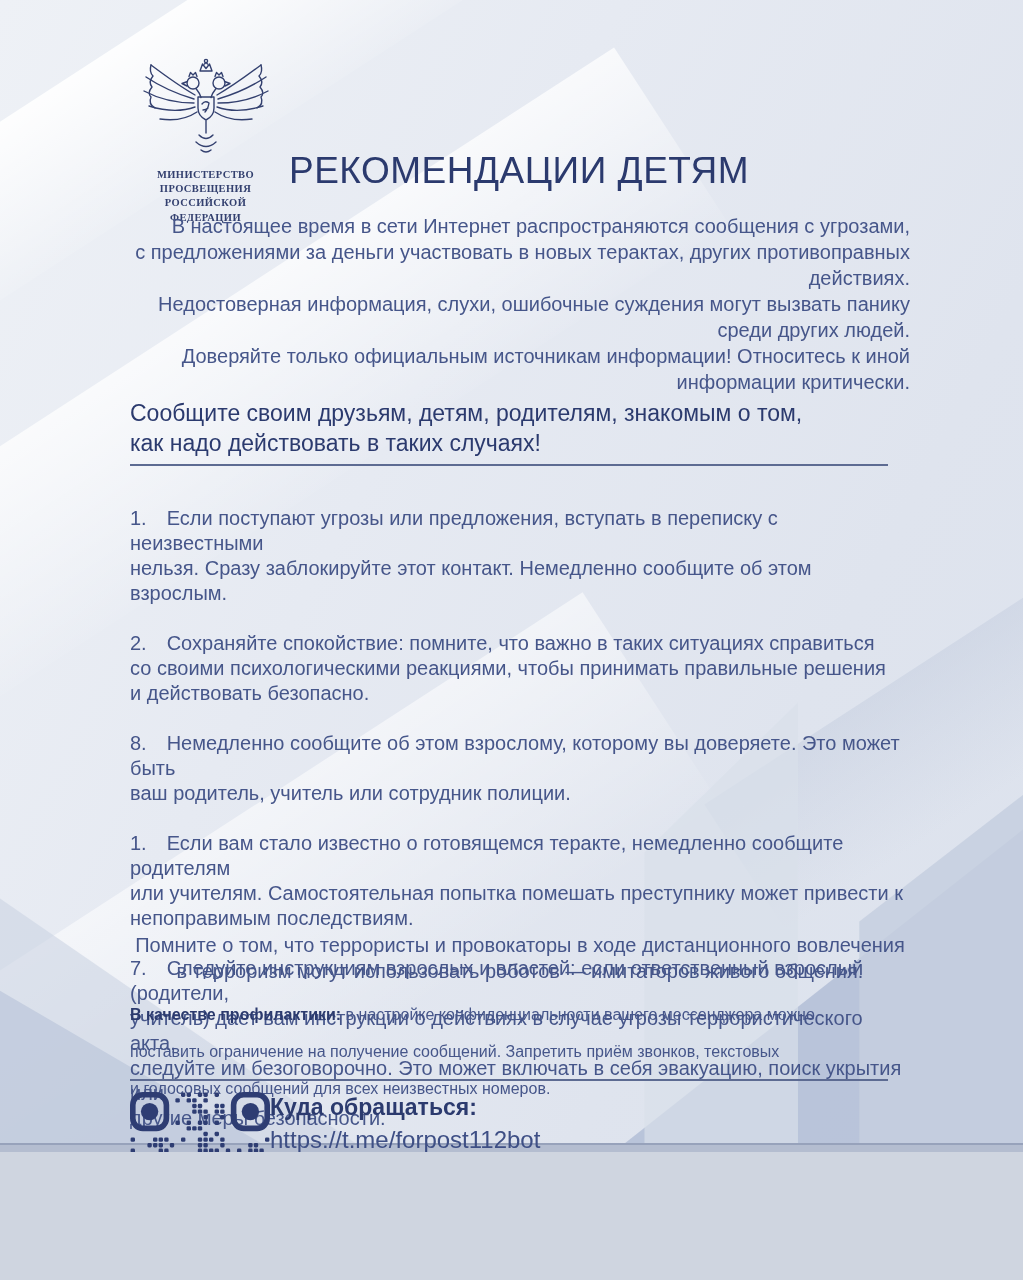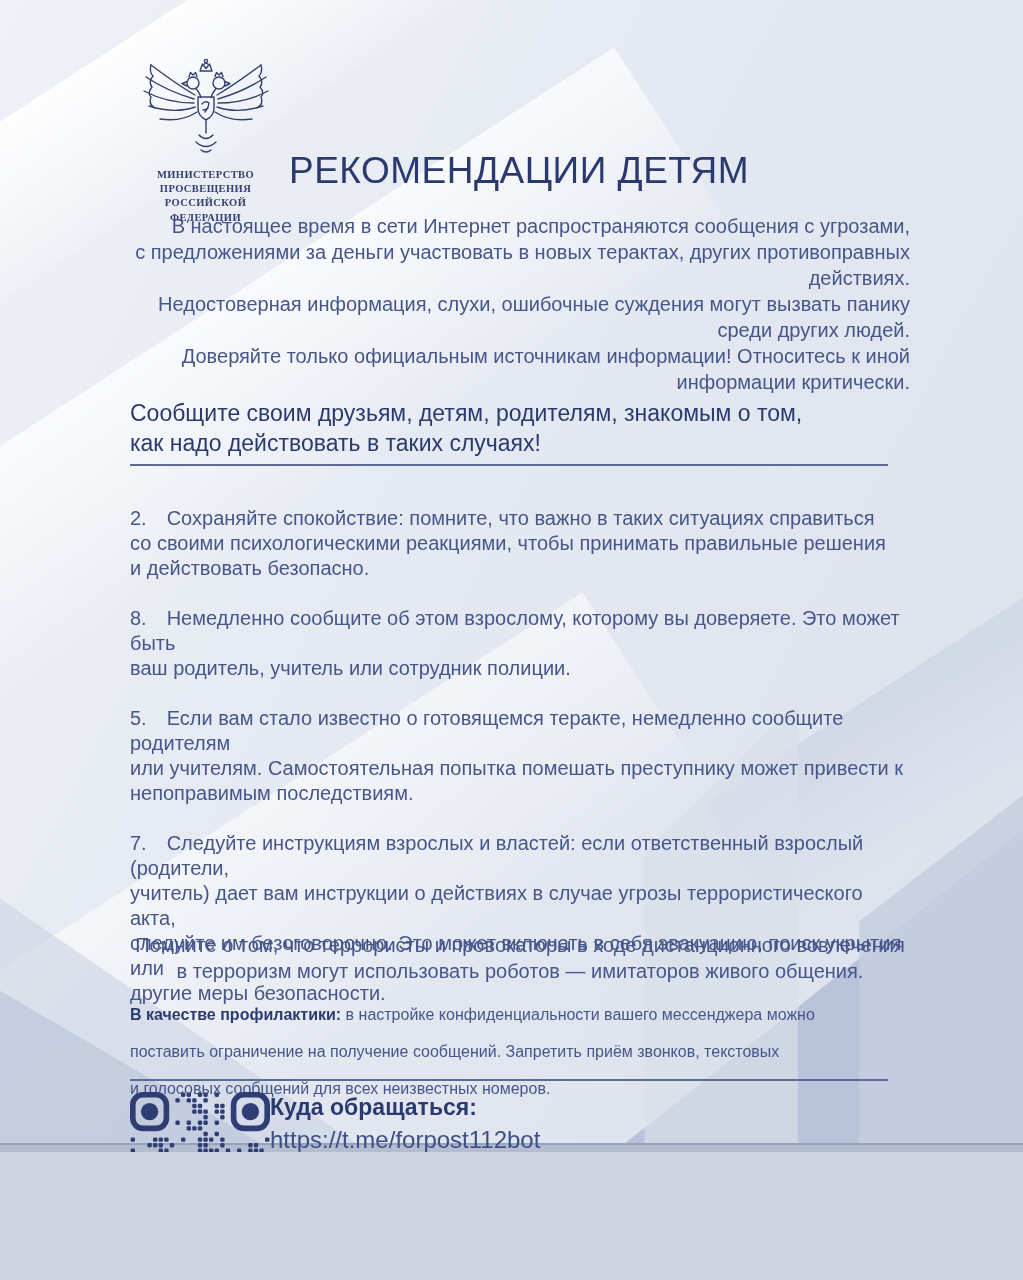--- a/index.html
+++ b/index.html
@@ -142,6 +142,8 @@
   <div class="hr hr1"></div>
 
   <div class="blk rules">
+    <p>1.  Если поступают угрозы или предложения, вступать в переписку с неизвестными
+нельзя. Сразу заблокируйте этот контакт. Немедленно сообщите об этом взрослым.</p>
     <p>2.  Сохраняйте спокойствие: помните, что важно в таких ситуациях справиться
 со своими психологическими реакциями, чтобы принимать правильные решения
 и действовать безопасно.</p>

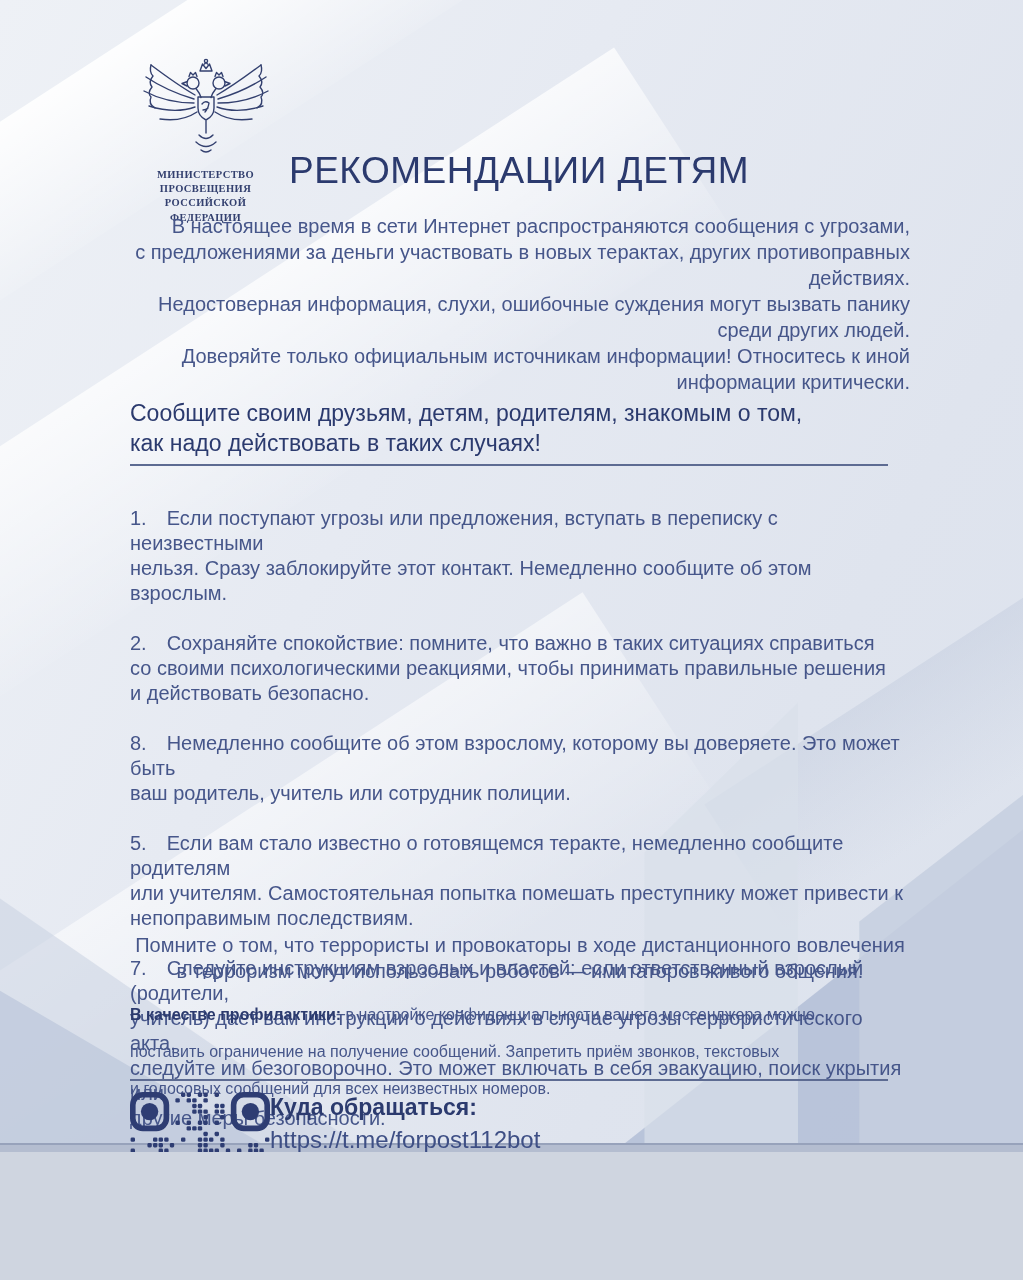--- a/index.html
+++ b/index.html
@@ -149,7 +149,7 @@
 и действовать безопасно.</p>
     <p>8.  Немедленно сообщите об этом взрослому, которому вы доверяете. Это может быть
 ваш родитель, учитель или сотрудник полиции.</p>
-    <p>5.  Если вам стало известно о готовящемся теракте, немедленно сообщите родителям
+    <p>1.  Если вам стало известно о готовящемся теракте, немедленно сообщите родителям
 или учителям. Самостоятельная попытка помешать преступнику может привести к
 непоправимым последствиям.</p>
     <p>7.  Следуйте инструкциям взрослых и властей: если ответственный взрослый (родители,

